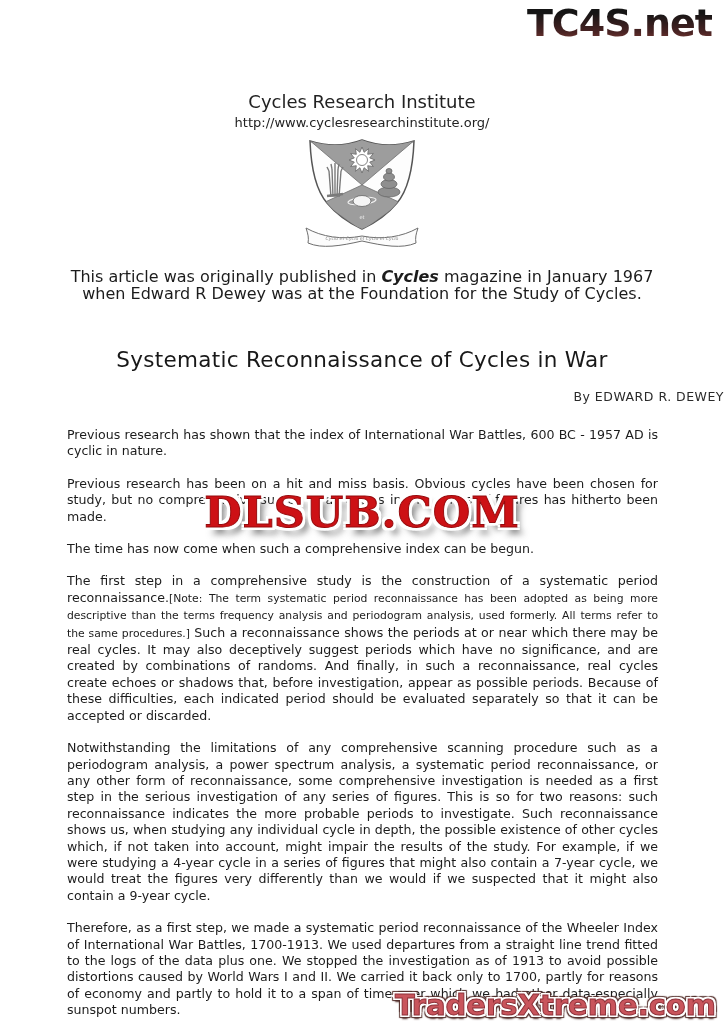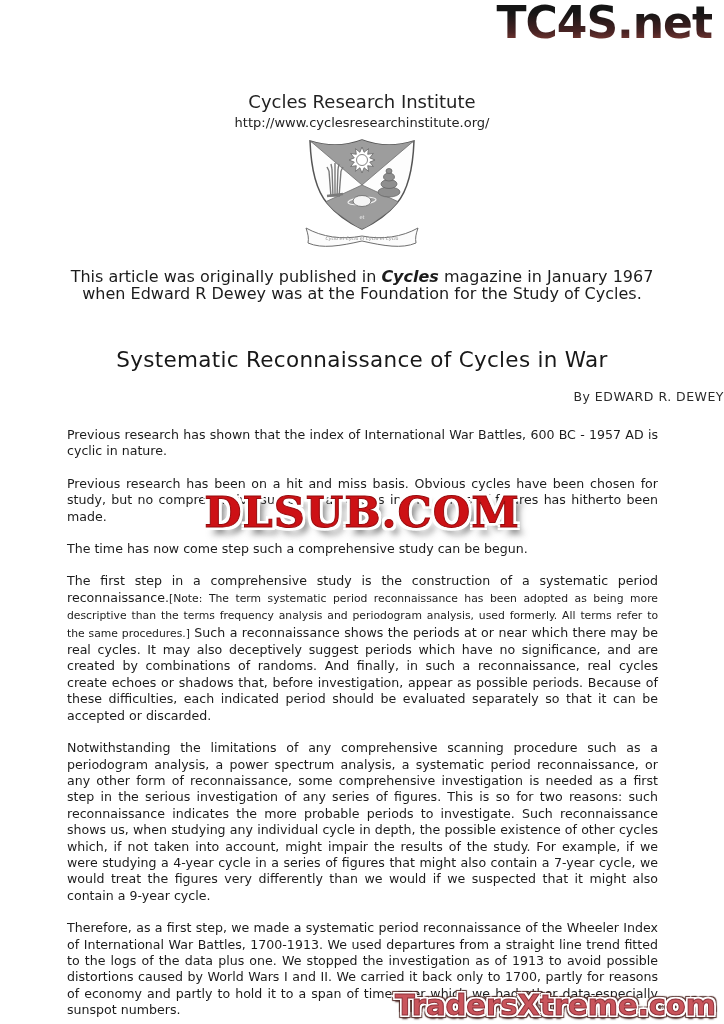--- a/index.html
+++ b/index.html
@@ -12,7 +12,7 @@
   
   .tc4s{
     position:absolute; top:0px; right:12px;
-    font-size:44px; line-height:46px; font-weight:bold; letter-spacing:-1px;
+    font-size:38px; line-height:46px; font-weight:bold; letter-spacing:-1px;
     background:linear-gradient(180deg,#151515 28%,#4a2424 70%,#96453c 100%);
     -webkit-background-clip:text; background-clip:text; color:transparent;text-align:right;
   }

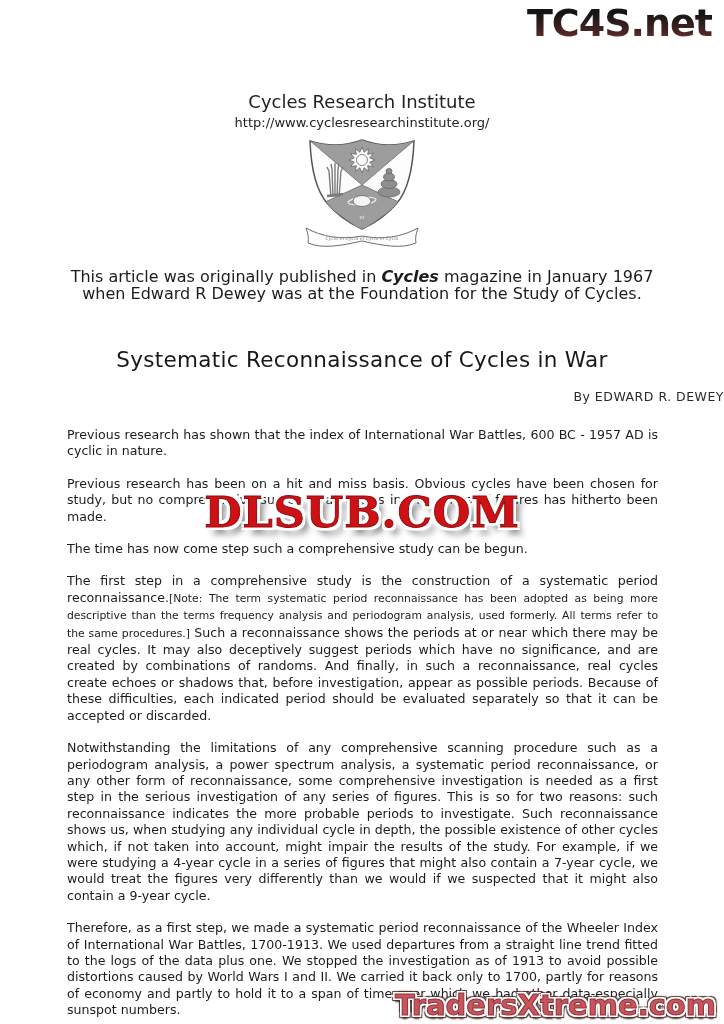--- a/index.html
+++ b/index.html
@@ -126,7 +126,7 @@
   <div class="body-text">
     <p>Previous research has shown that the index of International War Battles, 600 BC - 1957 AD is cyclic in nature.</p>
     <p>Previous research has been on a hit and miss basis. Obvious cycles have been chosen for study, but no comprehensive survey of all cycles in this series of figures has hitherto been made.</p>
-    <p>The time has now come step such a comprehensive study can be begun.</p>
+    <p>The time has now come when such a comprehensive index can be begun.</p>
     <p><span>The first step in a comprehensive study is the construction of a systematic period reconnaissance.</span><span class="note">[Note: The term systematic period reconnaissance has been adopted as being more descriptive than the terms frequency analysis and periodogram analysis, used formerly. All terms refer to the same procedures.]</span><span> Such a reconnaissance shows the periods at or near which there may be real cycles. It may also deceptively suggest periods which have no significance, and are created by combinations of randoms. And finally, in such a reconnaissance, real cycles create echoes or shadows that, before investigation, appear as possible periods. Because of these difficulties, each indicated period should be evaluated separately so that it can be accepted or discarded.</span></p>
     <p>Notwithstanding the limitations of any comprehensive scanning procedure such as a periodogram analysis, a power spectrum analysis, a systematic period reconnaissance, or any other form of reconnaissance, some comprehensive investigation is needed as a first step in the serious investigation of any series of figures. This is so for two reasons: such reconnaissance indicates the more probable periods to investigate. Such reconnaissance shows us, when studying any individual cycle in depth, the possible existence of other cycles which, if not taken into account, might impair the results of the study. For example, if we were studying a 4-year cycle in a series of figures that might also contain a 7-year cycle, we would treat the figures very differently than we would if we suspected that it might also contain a 9-year cycle.</p>
     <p>Therefore, as a first step, we made a systematic period reconnaissance of the Wheeler Index of International War Battles, 1700-1913. We used departures from a straight line trend fitted to the logs of the data plus one. We stopped the investigation as of 1913 to avoid possible distortions caused by World Wars I and II. We carried it back only to 1700, partly for reasons of economy and partly to hold it to a span of time over which we had other data-especially sunspot numbers.</p>

